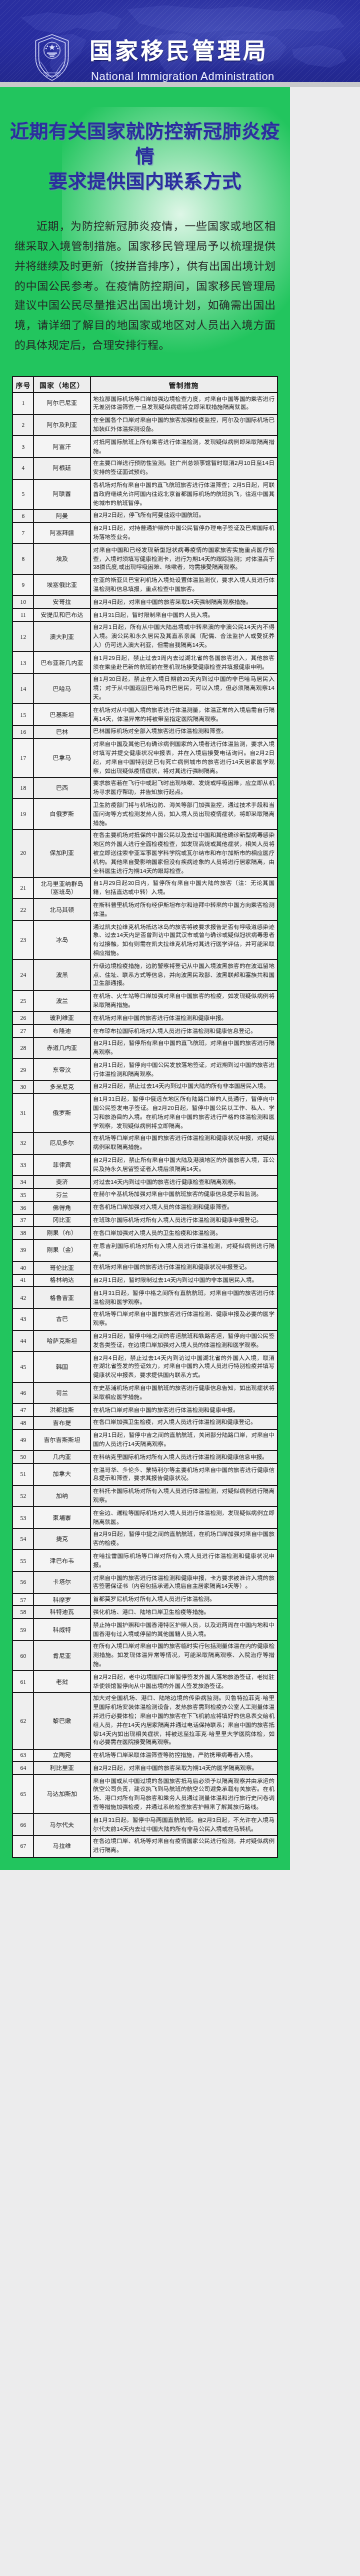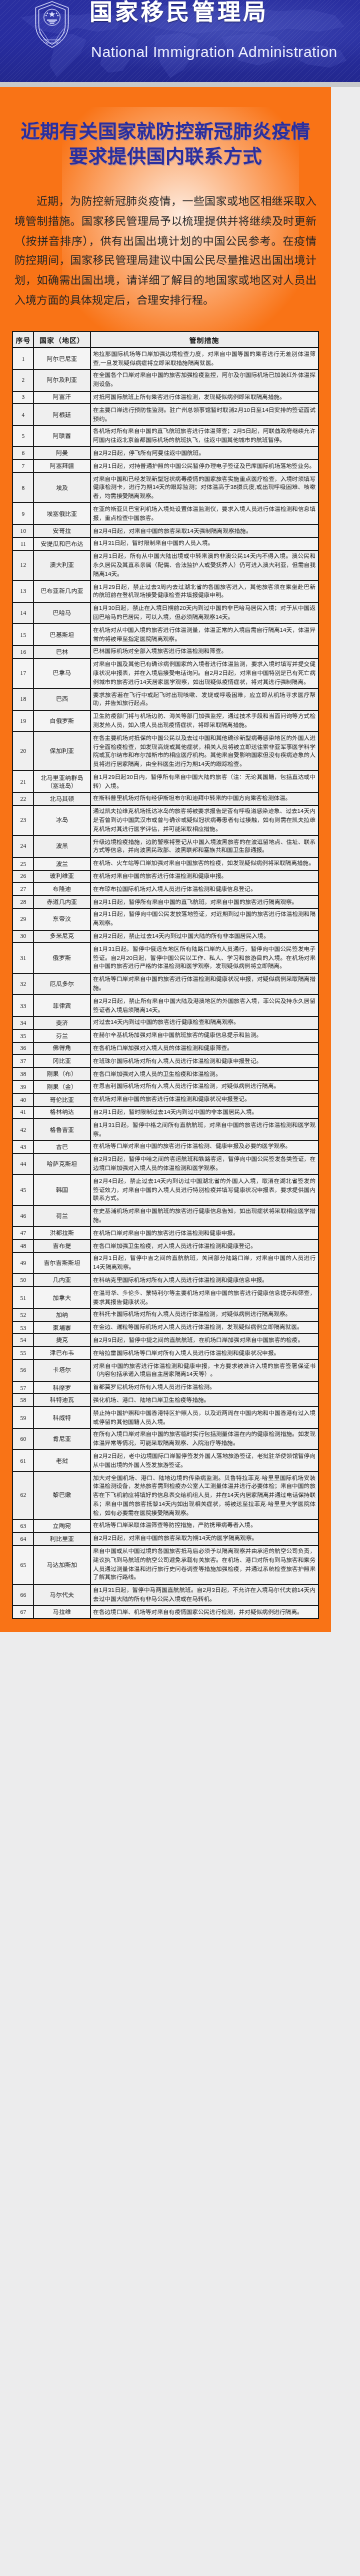--- a/index.html
+++ b/index.html
@@ -47,7 +47,7 @@
     position: relative;
     z-index: 3;
     display: flex;
-    align-items: flex-start;
+    align-items: flex-end;
     height: 82px;
     padding-left: 32px;
   }

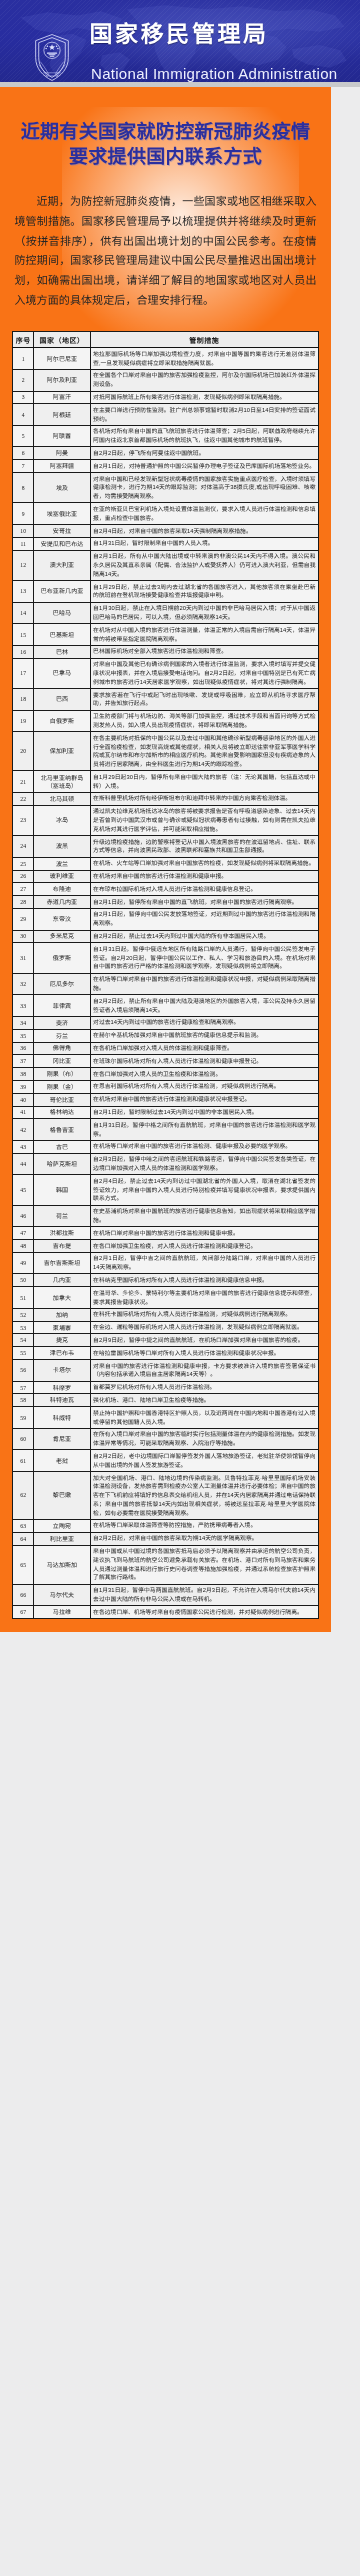--- a/index.html
+++ b/index.html
@@ -69,10 +69,10 @@
   }
   .en-name {
     font-family: "Liberation Sans", "DejaVu Sans", sans-serif;
-    font-size: 15px;
+    font-size: 11px;
     color: #eef0ff;
     letter-spacing: 0.3px;
-    margin-top: 18px;
+    margin-top: 6px;
     margin-left: 1.5px;
   }
   .mast-rule {

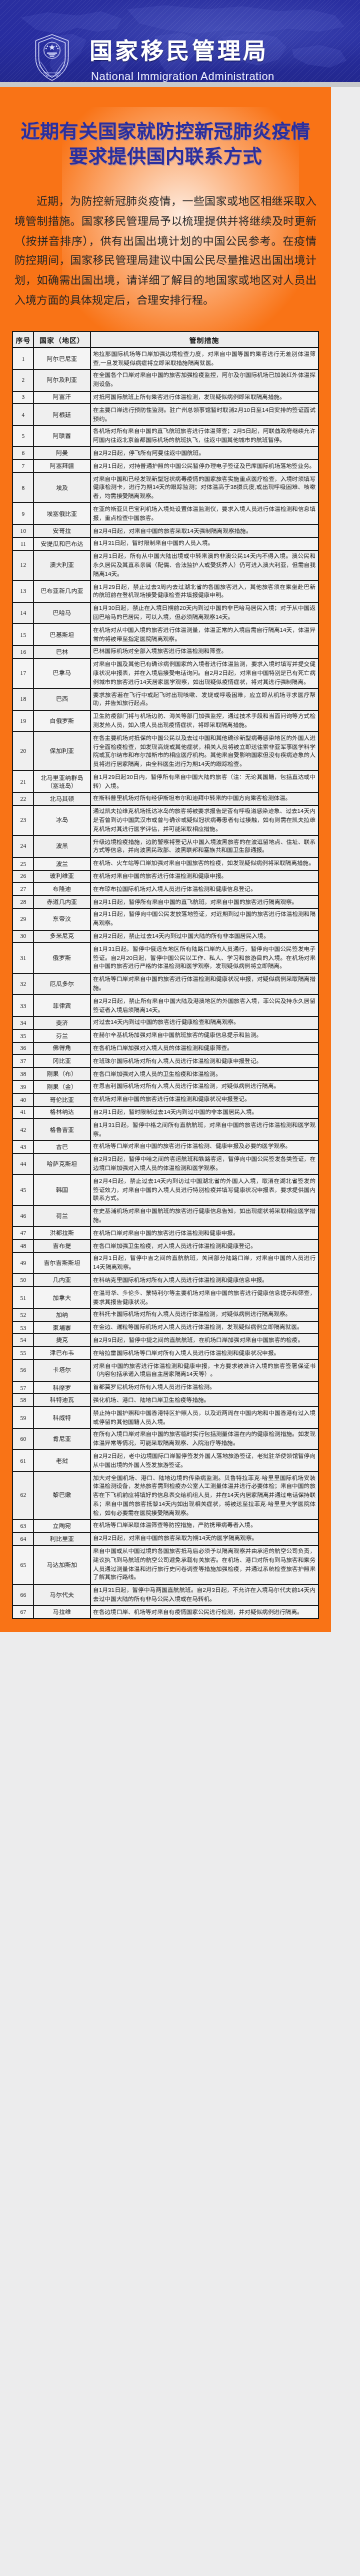--- a/index.html
+++ b/index.html
@@ -84,8 +84,8 @@
   
   .poster {
     position: relative;
-    width: 331px;
-    background: #f97316;
+    width: 290px;
+    background: #22c55e;
     padding: 0 0 5.2px 0;
     overflow: hidden;
   }

